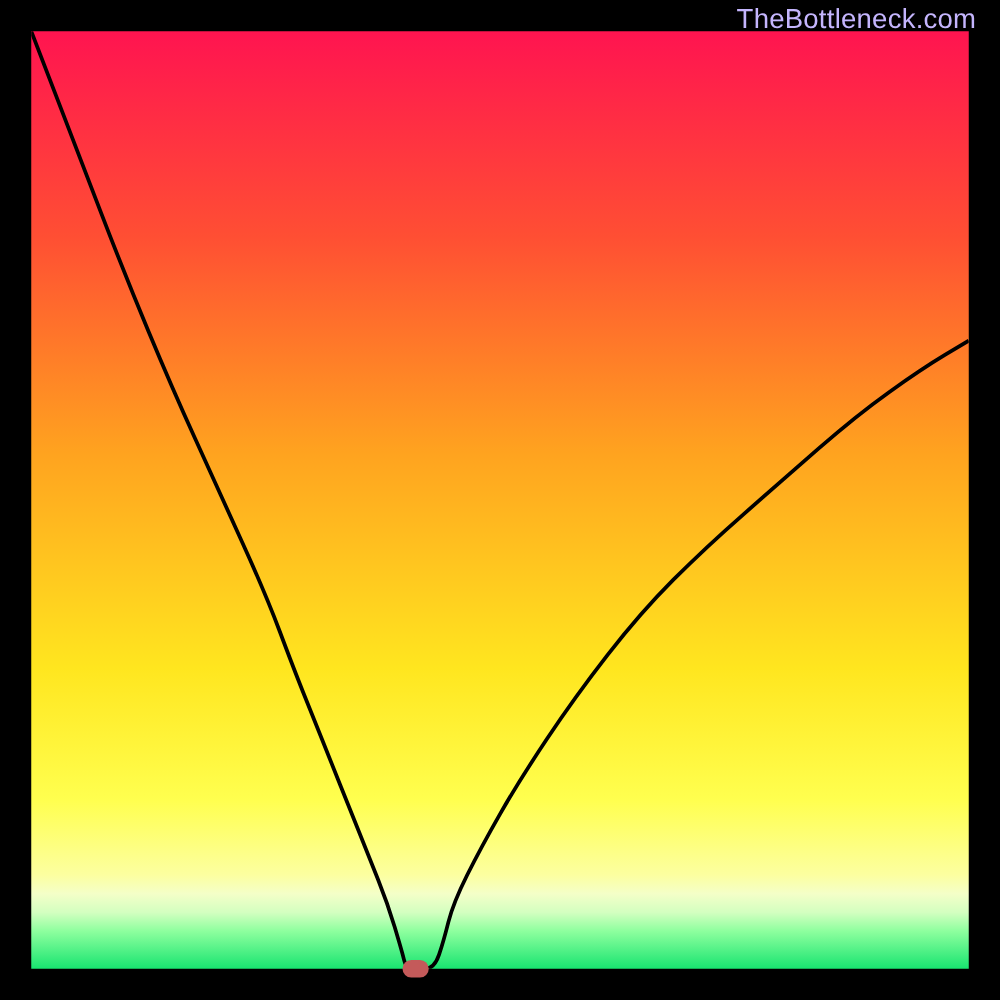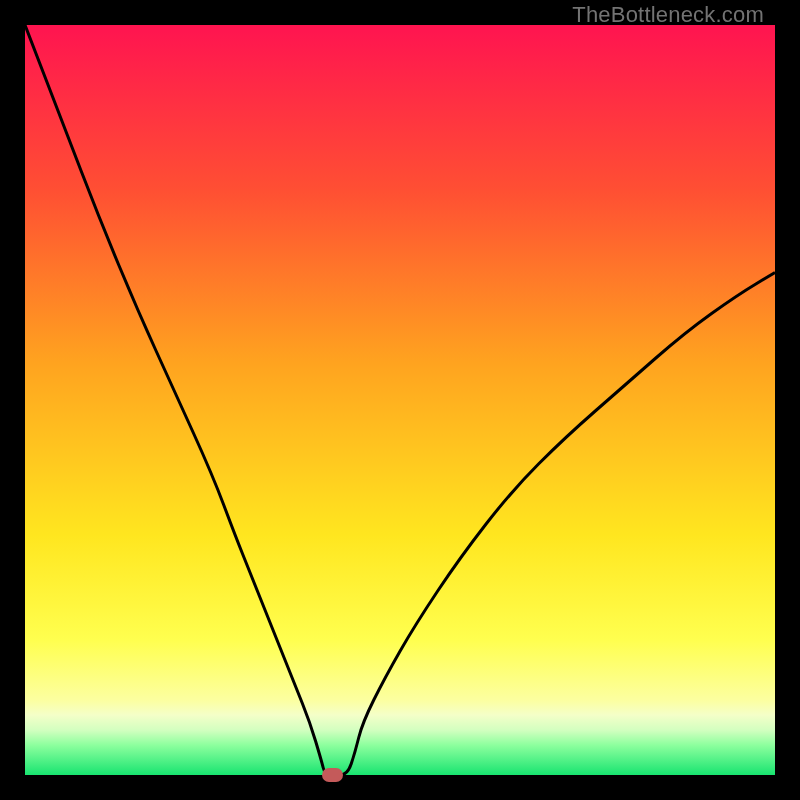--- a/index.html
+++ b/index.html
@@ -41,8 +41,8 @@
   .watermark {
     position: absolute;
     top: 2px;
-    right: 36px;
-    color: #737373;
+    right: 19px;
+    color: #c4b5fd;
     font-size: 22px;
     font-weight: 500;
     letter-spacing: 0.2px;

